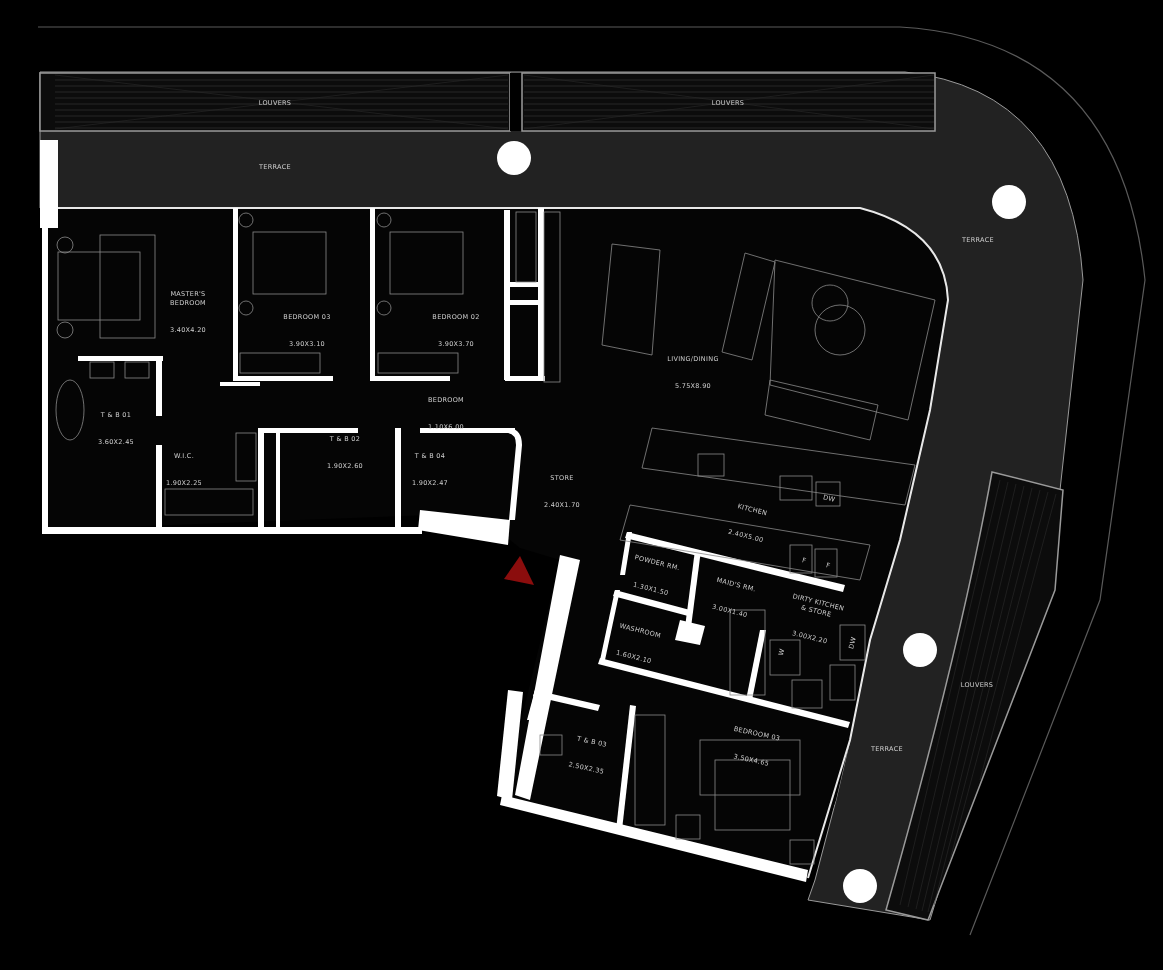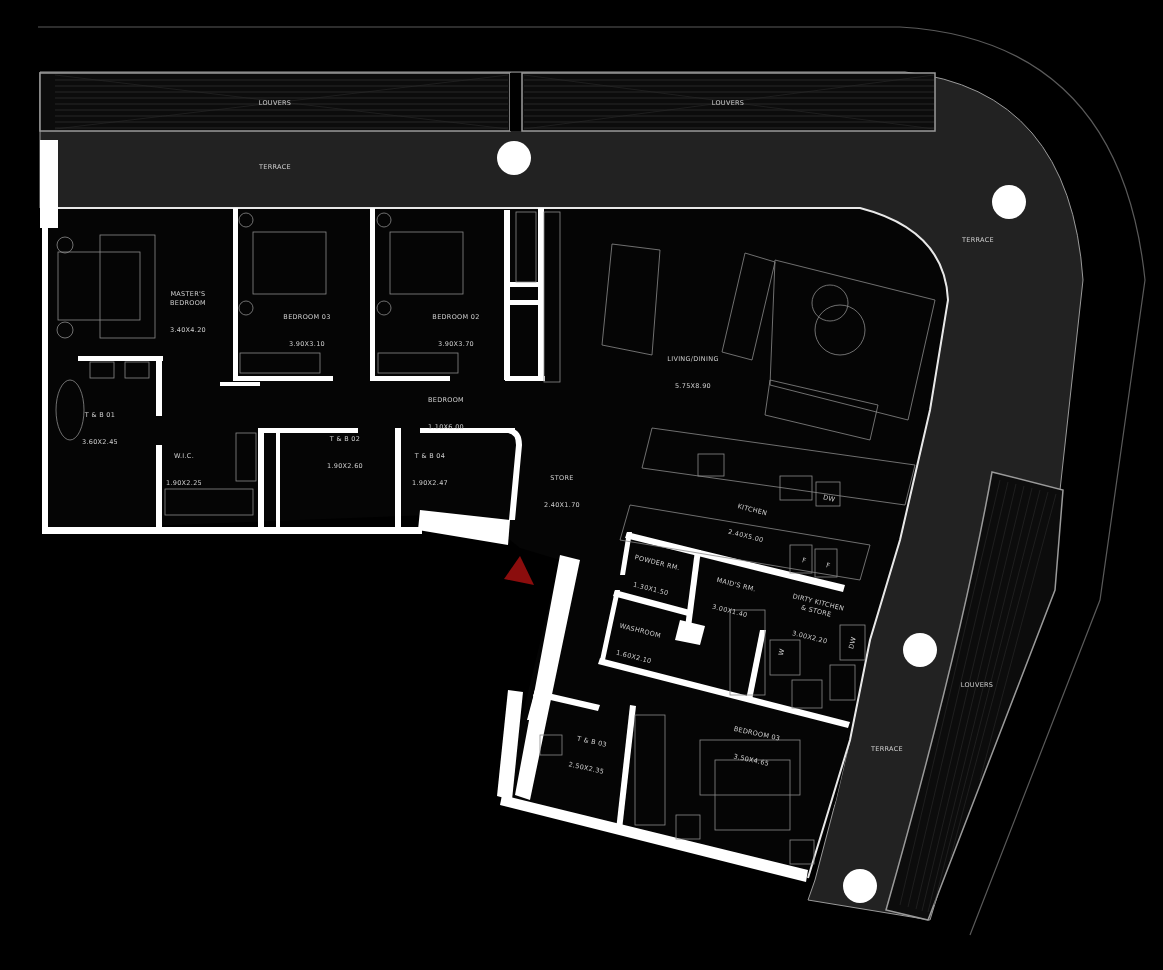--- a/index.html
+++ b/index.html
@@ -194,7 +194,7 @@
   <span class="n">LIVING/DINING</span>
   <span class="d">5.75X8.90</span>
 </div>
-<div class="lbl" style="left:100px;top:424px">
+<div class="lbl" style="left:116px;top:424px">
   <span class="n">T &amp; B 01</span>
   <span class="d">3.60X2.45</span>
 </div>

